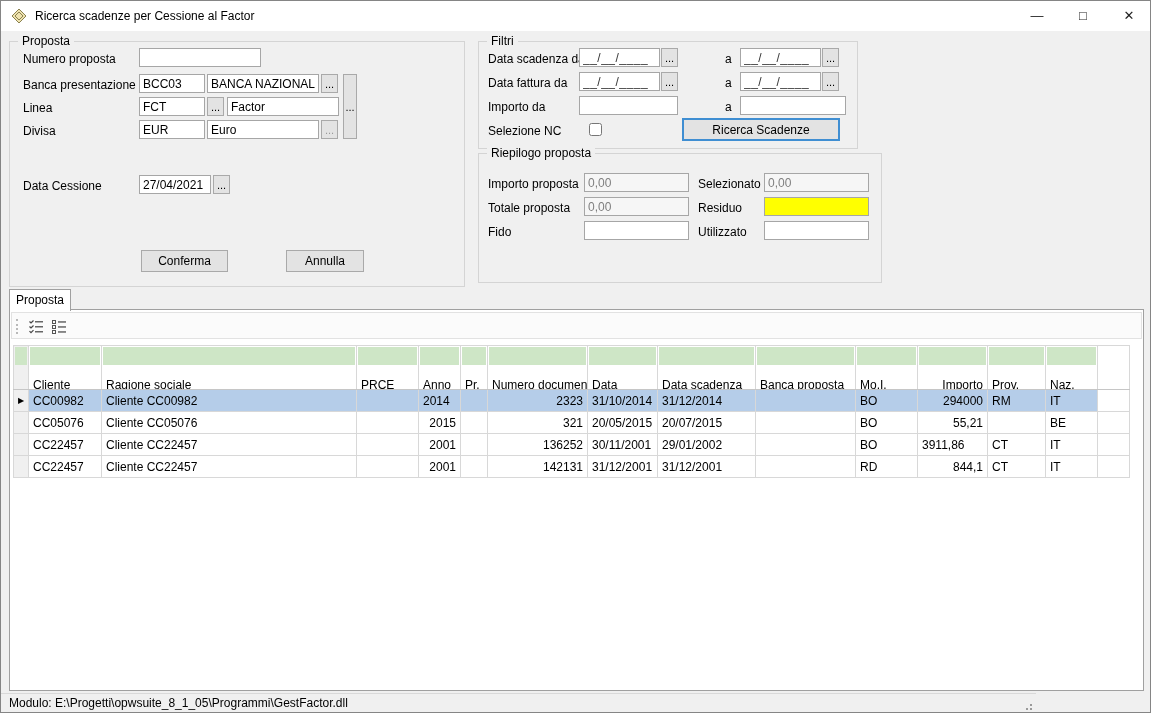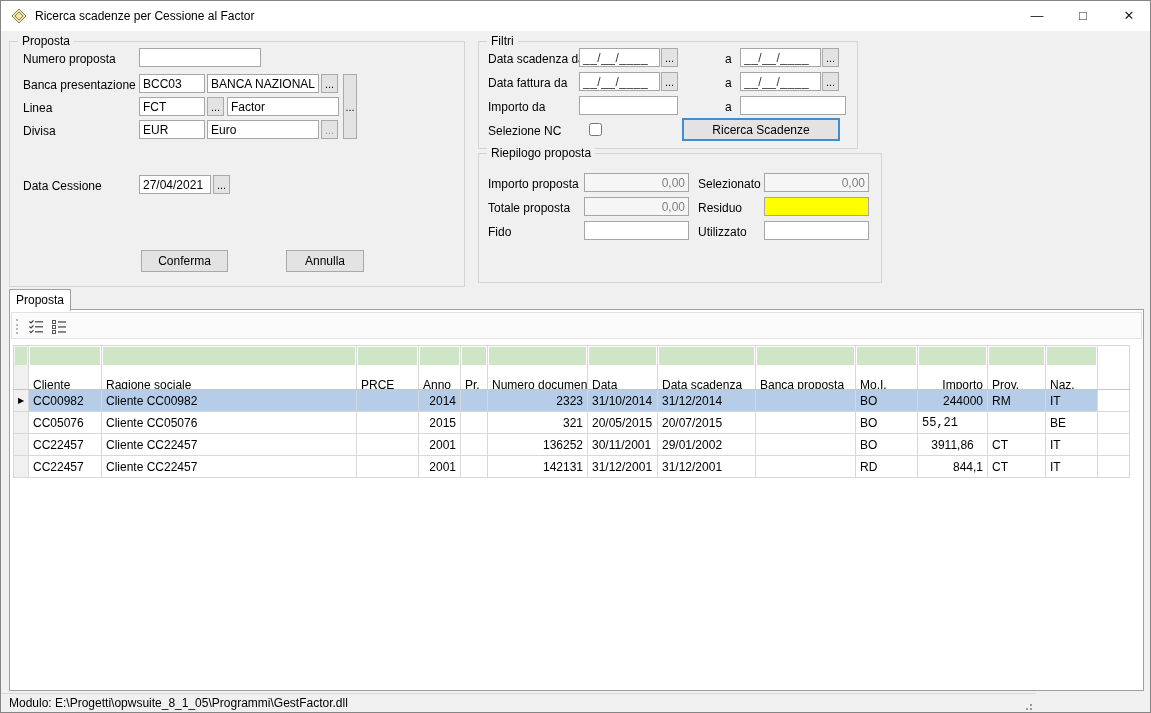--- a/index.html
+++ b/index.html
@@ -14,7 +14,7 @@
   .legend{position:absolute;left:8px;top:-8px;background:#f0f0f0;padding:0 4px;font-size:12px;white-space:nowrap;}
   .lbl{position:absolute;font-size:12px;white-space:nowrap;}
   .tb{position:absolute;height:19px;border:1px solid #a6a6a6;background:#fff;font-family:inherit;font-size:12px;padding:0 3px;}
-  .tb.ro{background:#f6f6f6;color:#7f7f7f;text-align:right;}
+  .tb.ro{background:#f6f6f6;color:#7f7f7f;}
   .tb.ra{text-align:right;}
   .tb.mask{color:#333;letter-spacing:.5px;}
   .dots{position:absolute;height:19px;width:17px;background:#e3e3e3;border:1px solid #a9a9a9;font-size:11px;line-height:14px;text-align:center;font-family:inherit;}

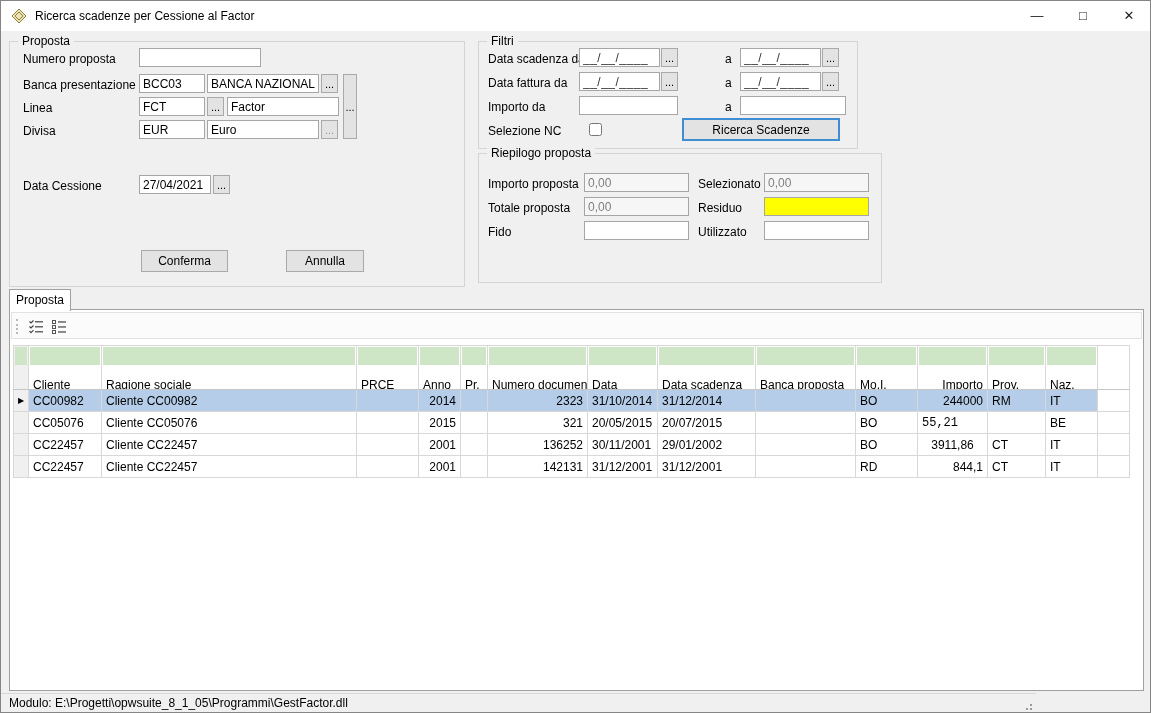--- a/index.html
+++ b/index.html
@@ -243,7 +243,7 @@
           <td>CC00982</td>
           <td>Cliente CC00982</td>
           <td></td>
-          <td style="text-align: right;">2014</td>
+          <td style="text-align: left;">2014</td>
           <td></td>
           <td style="text-align: right;">2323</td>
           <td>31/10/2014</td>

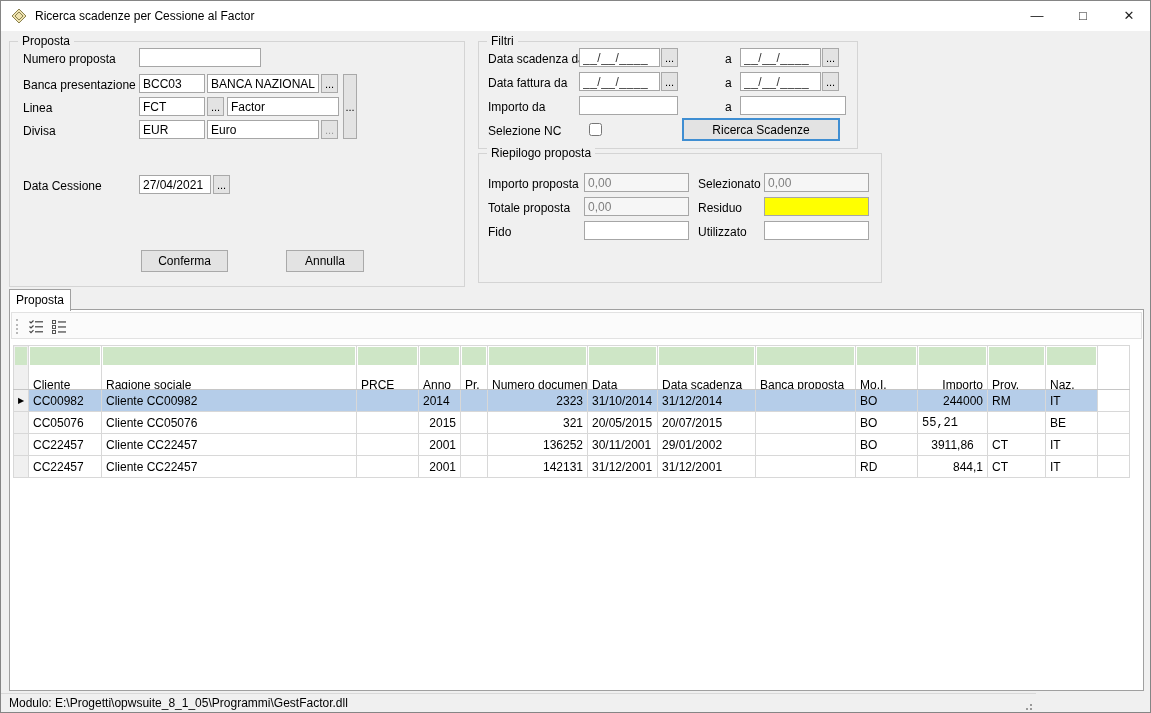--- a/index.html
+++ b/index.html
@@ -250,7 +250,7 @@
           <td>31/12/2014</td>
           <td></td>
           <td>BO</td>
-          <td style="text-align: right;">244000</td>
+          <td style="text-align: right;">294000</td>
           <td>RM</td>
           <td>IT</td>
           <td class="fillc"></td>

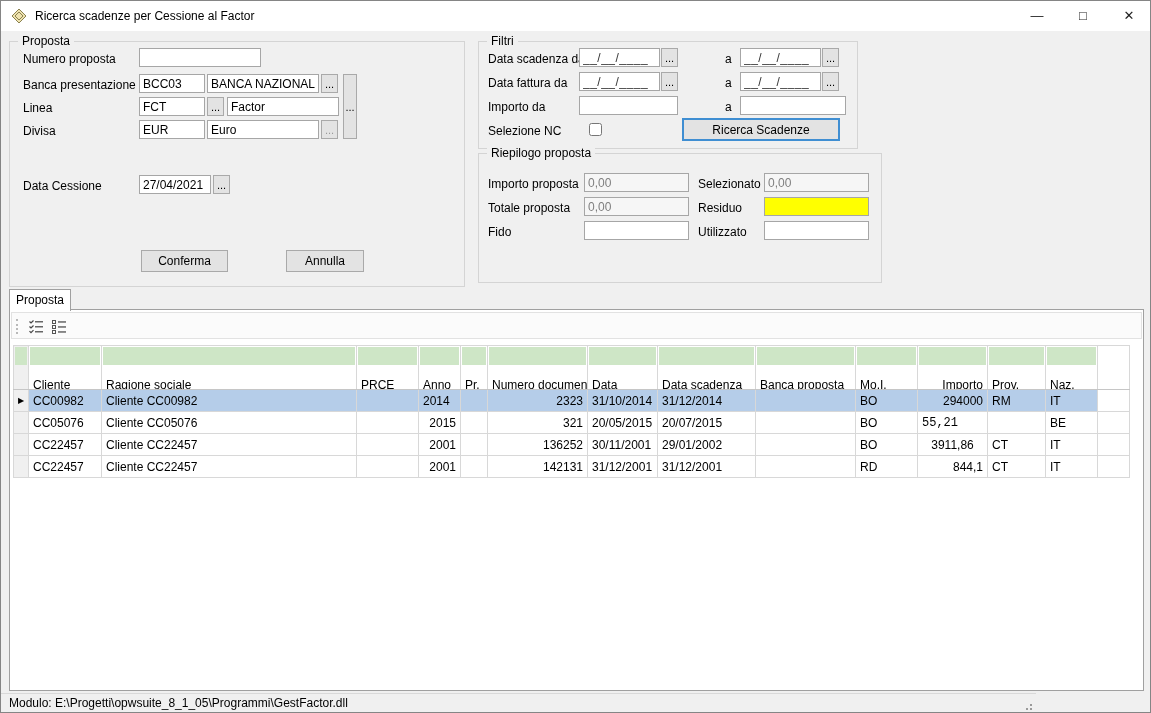--- a/index.html
+++ b/index.html
@@ -267,7 +267,7 @@
           <td>20/07/2015</td>
           <td></td>
           <td>BO</td>
-          <td style=" font-family: Liberation Mono, monospace;">55,21</td>
+          <td style="text-align: right;">55,21</td>
           <td></td>
           <td>BE</td>
           <td class="fillc"></td>

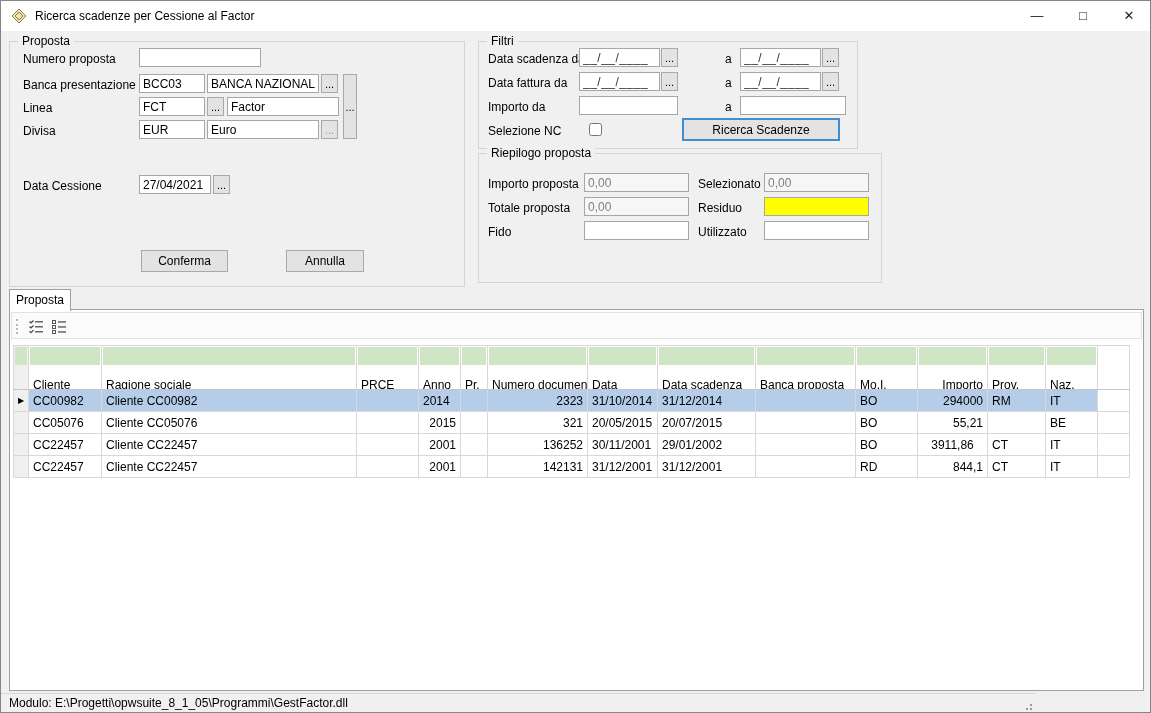--- a/index.html
+++ b/index.html
@@ -284,7 +284,7 @@
           <td>29/01/2002</td>
           <td></td>
           <td>BO</td>
-          <td style="text-align: center;">3911,86</td>
+          <td style="text-align: left;">3911,86</td>
           <td>CT</td>
           <td>IT</td>
           <td class="fillc"></td>

